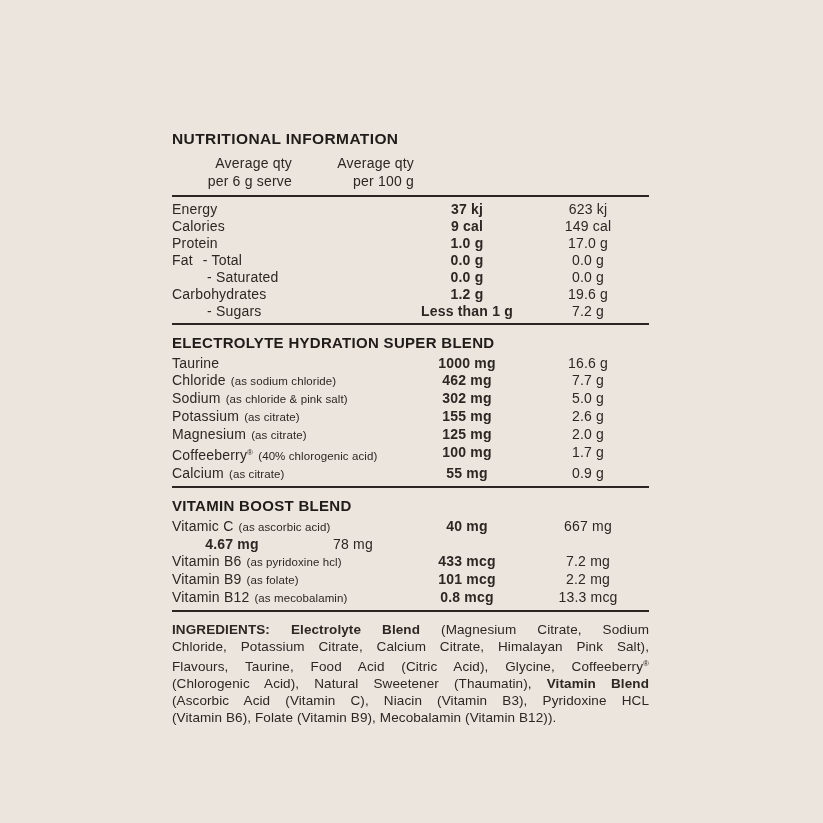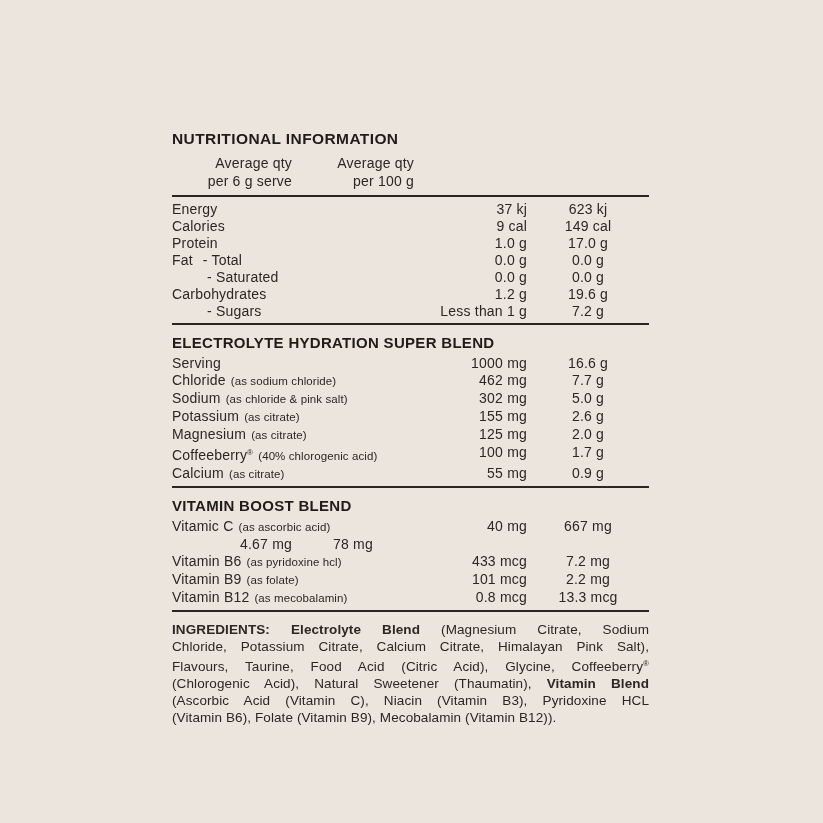--- a/index.html
+++ b/index.html
@@ -47,7 +47,7 @@
   }
   .row { display: flex; font-size: 14px; line-height: 17px; letter-spacing: 0.2px; }
   .c-name { flex: 1; white-space: nowrap; }
-  .c-v1 { width: 120px; text-align: right; white-space: nowrap; }
+  .c-v1 { width: 120px; text-align: center; white-space: nowrap; font-weight: bold; }
   .c-v2 { width: 122px; text-align: center; white-space: nowrap; }
   .note { font-size: 11.5px; margin-left: 5px; letter-spacing: 0.1px; }
   .sub-after { margin-left: 10px; }

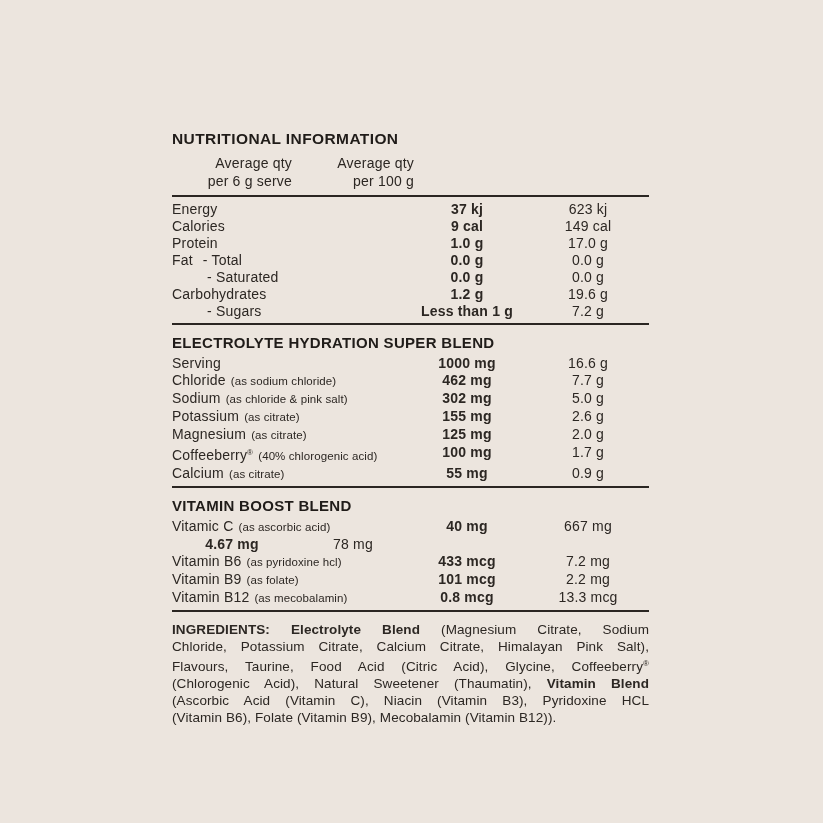--- a/index.html
+++ b/index.html
@@ -124,7 +124,7 @@
       <div class="section">
         <div class="sec-heading">ELECTROLYTE HYDRATION SUPER BLEND</div>
         <div class="row">
-          <div class="c-name"><span class="nm">Serving</span></div>
+          <div class="c-name"><span class="nm">Taurine</span></div>
           <div class="c-v1">1000 mg</div>
           <div class="c-v2">16.6 g</div>
         </div>

